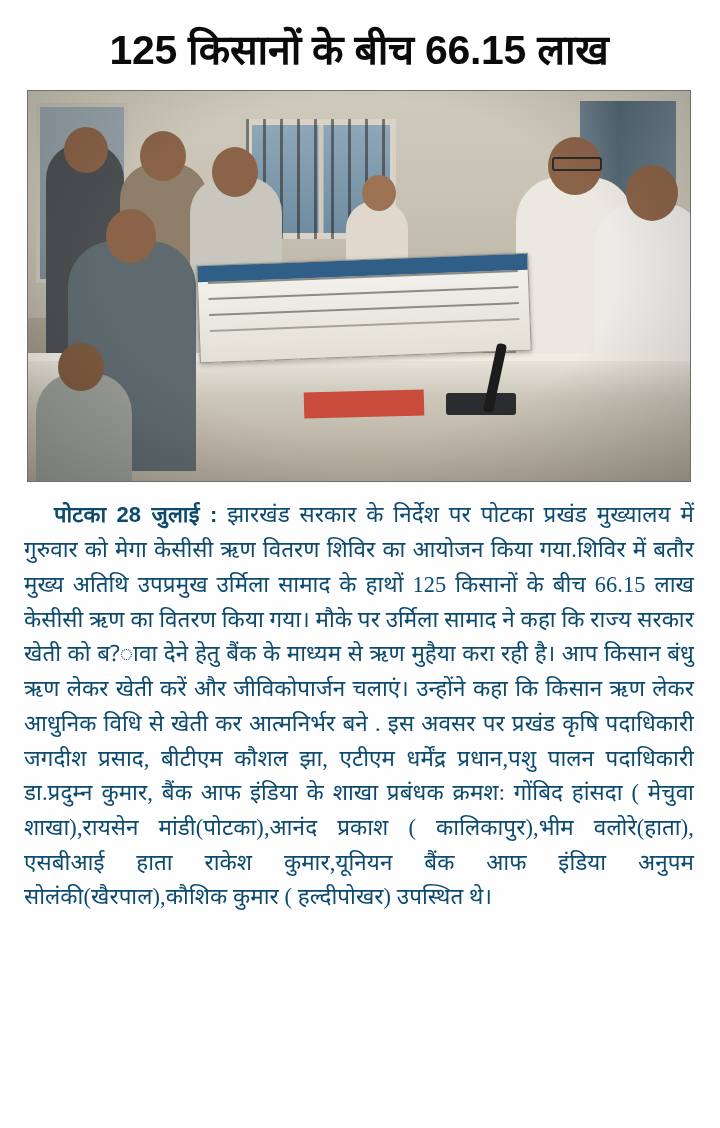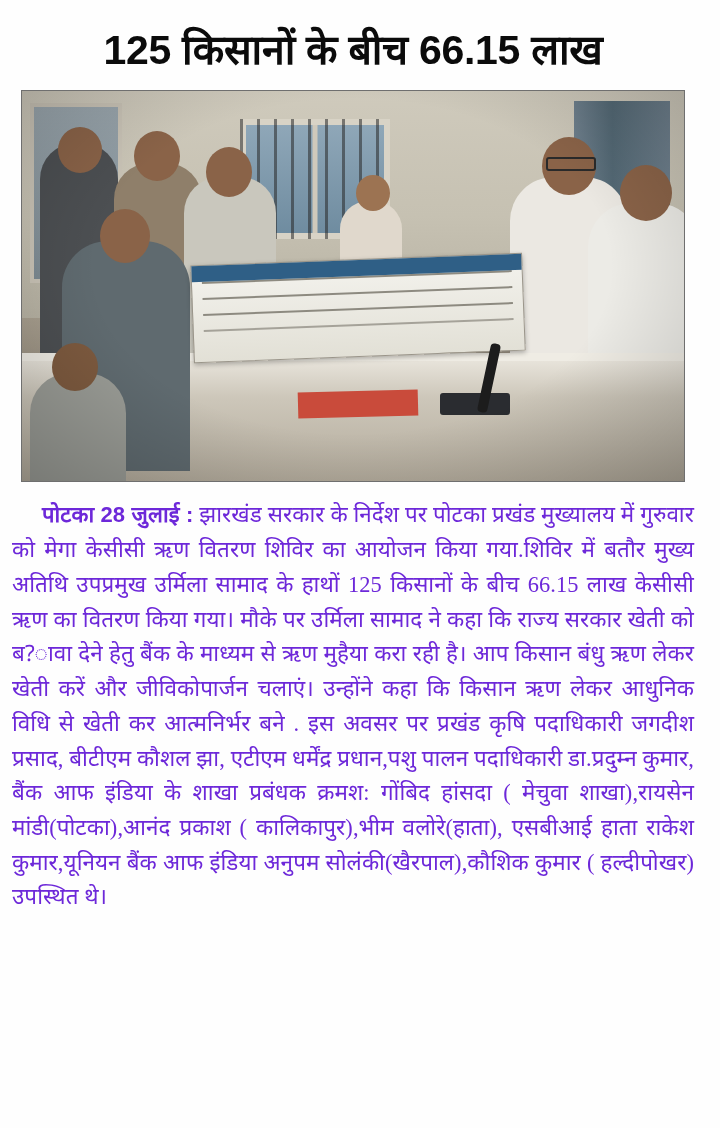--- a/index.html
+++ b/index.html
@@ -19,7 +19,7 @@
     width: 720px;
     height: 1128px;
     box-sizing: border-box;
-    padding: 18px 22px 10px 8px;
+    padding: 18px 22px 10px 20px;
     position: relative;
     background: #fefefe;
   }

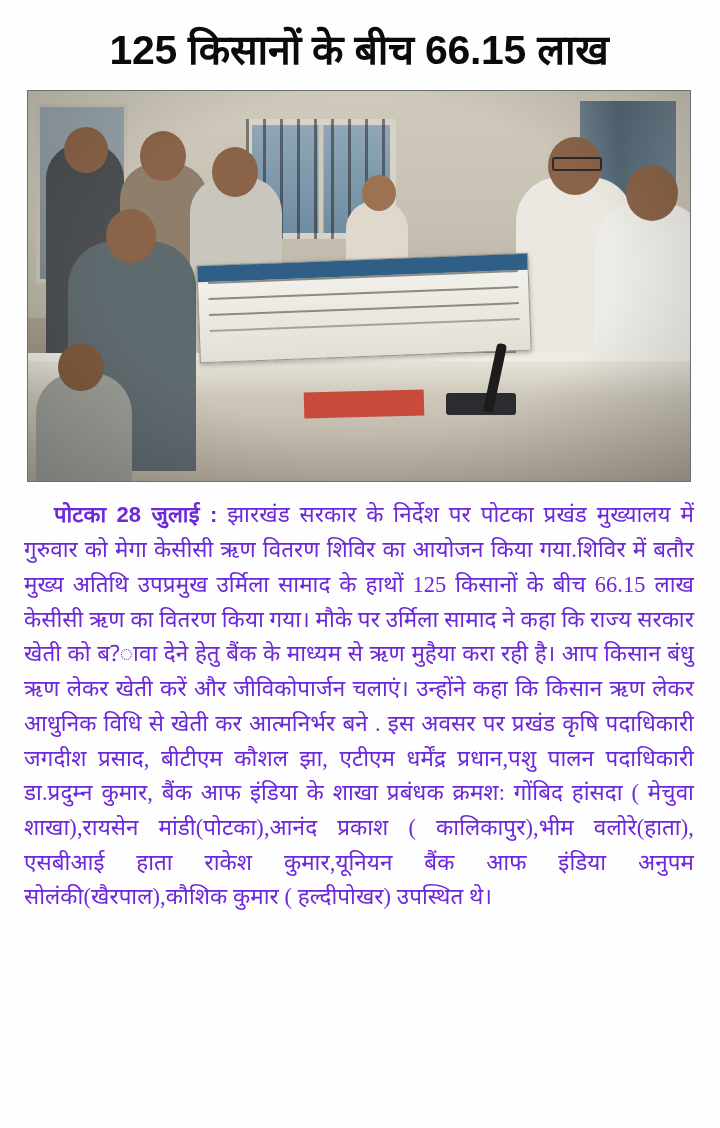--- a/index.html
+++ b/index.html
@@ -164,7 +164,7 @@
     line-height: 1.55;
     text-align: justify;
     text-justify: inter-word;
-    color: #6d28d9;
+    color: #0c4a6e;
     margin: 16px 4px 0 4px;
     letter-spacing: 0.1px;
   }

